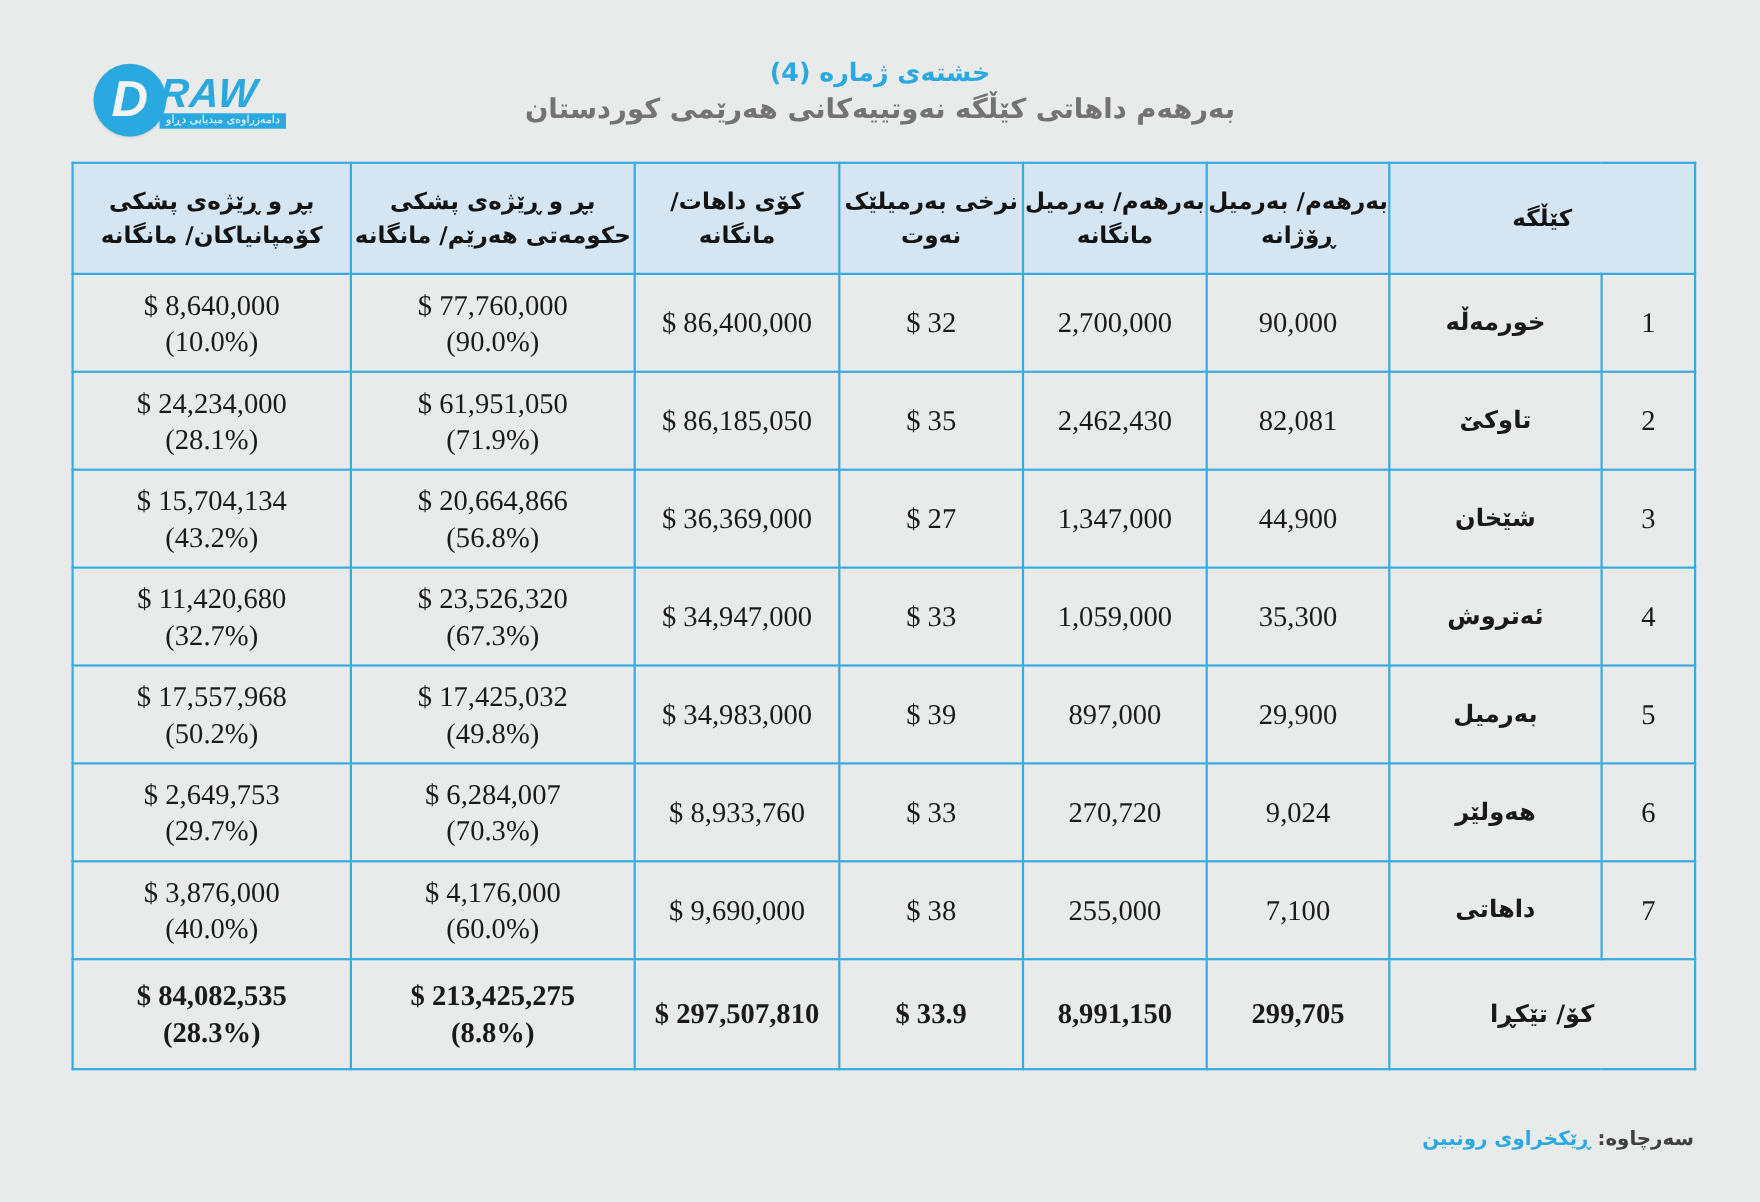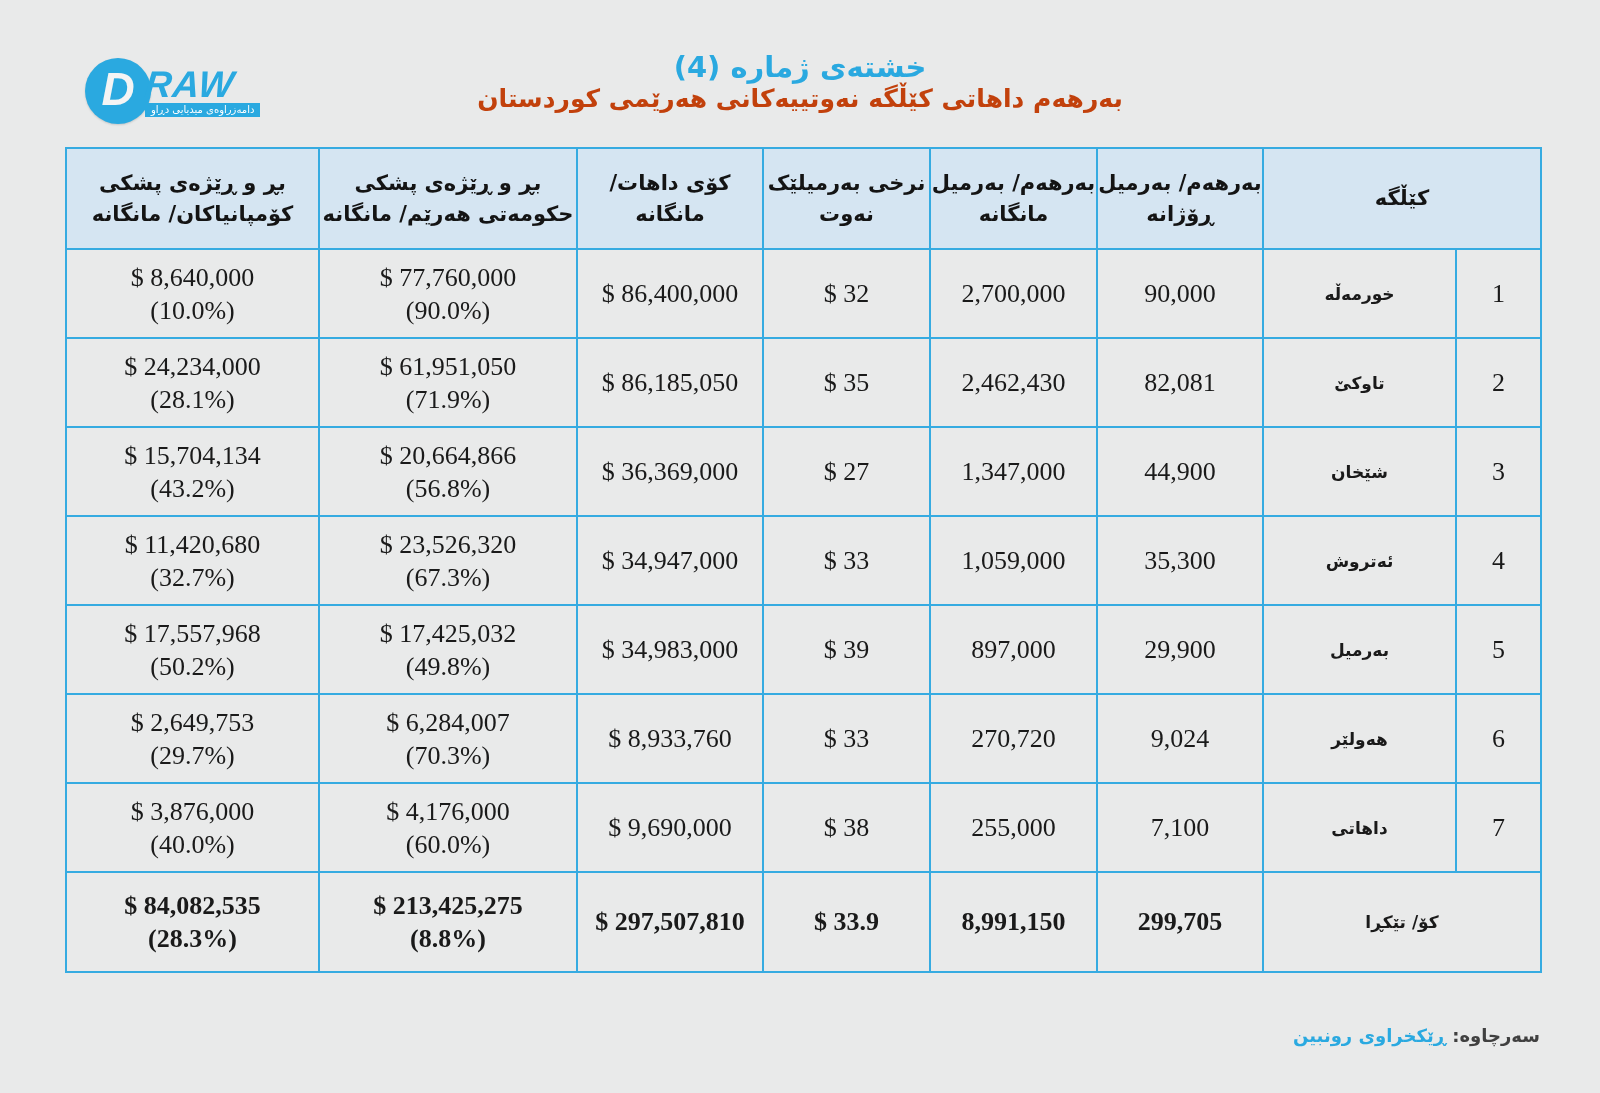--- a/index.html
+++ b/index.html
@@ -13,7 +13,7 @@
 
   
   .titles { position:absolute; top:52px; left:0; right:0; text-align:center; }
-  .title-1 { color:#2aa9e0; font-weight:bold; font-size:29px; line-height:30px; direction:rtl; }
+  .title-1 { color:#2aa9e0; font-weight:bold; font-size:23px; line-height:30px; direction:rtl; }
   .title-2 { color:#c2410c; font-weight:bold; font-size:25px; line-height:34px; direction:rtl; }
 
   

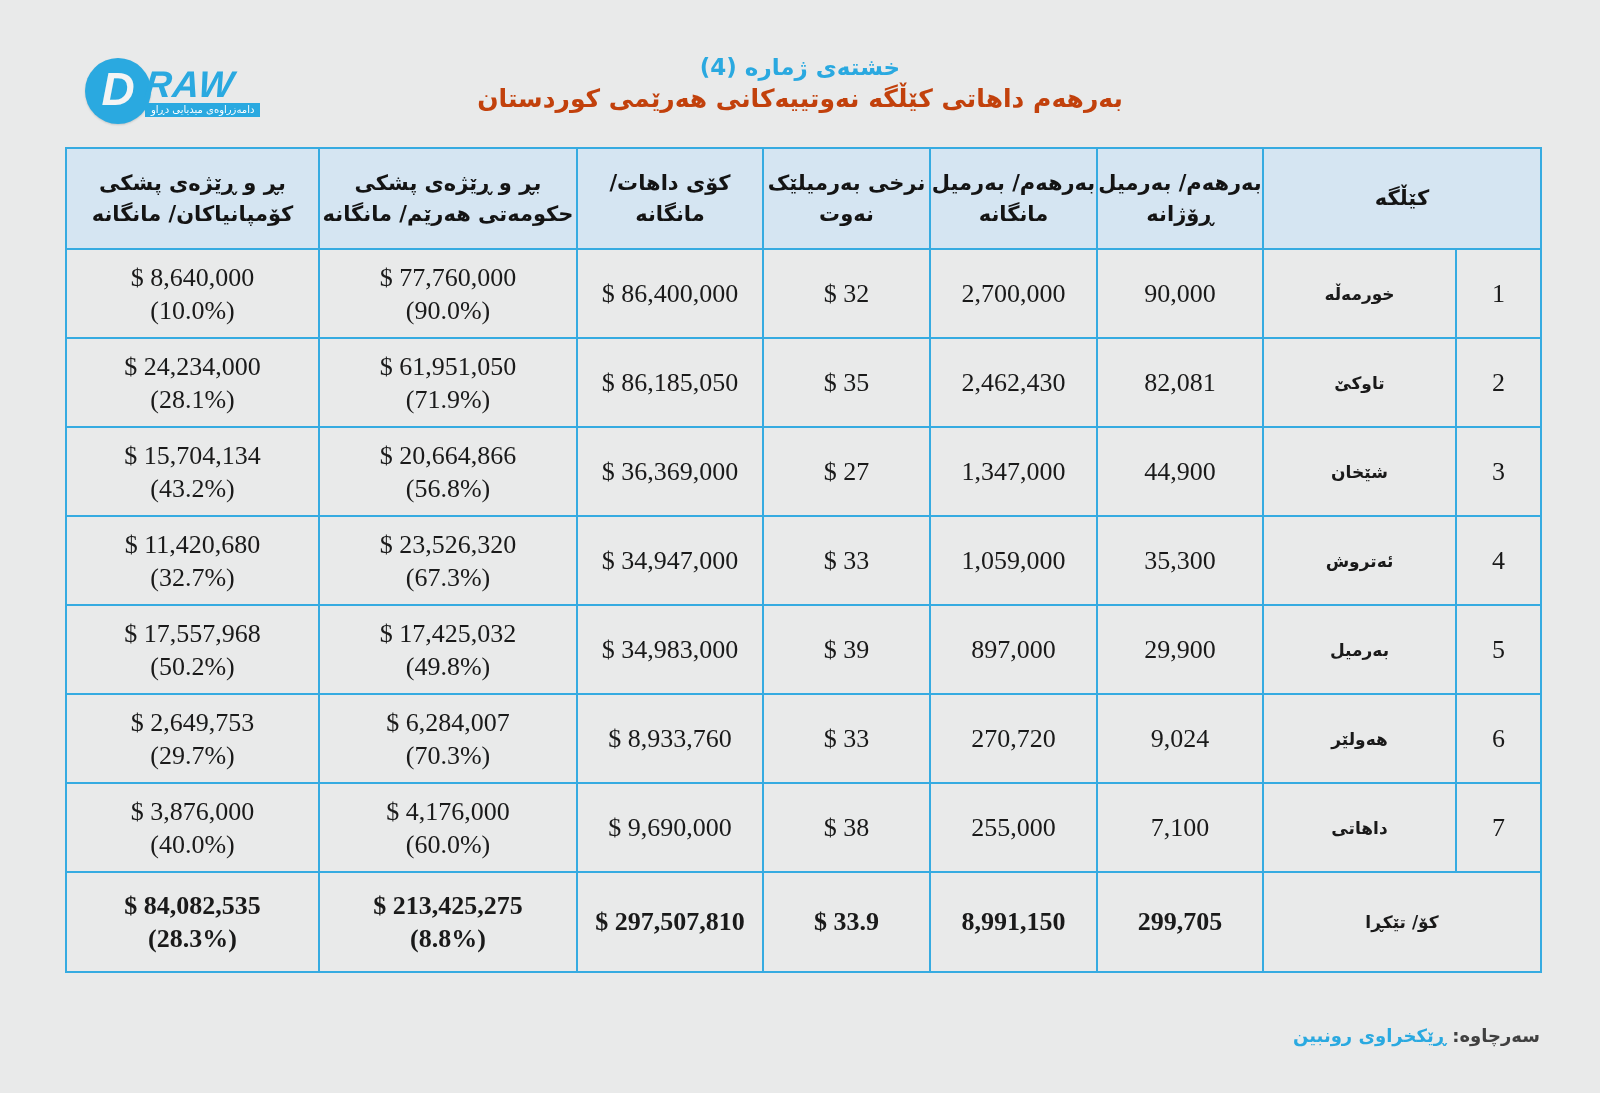--- a/index.html
+++ b/index.html
@@ -14,7 +14,7 @@
   
   .titles { position:absolute; top:52px; left:0; right:0; text-align:center; }
   .title-1 { color:#2aa9e0; font-weight:bold; font-size:23px; line-height:30px; direction:rtl; }
-  .title-2 { color:#c2410c; font-weight:bold; font-size:25px; line-height:34px; direction:rtl; }
+  .title-2 { color:#737373; font-weight:bold; font-size:25px; line-height:34px; direction:rtl; }
 
   
   .logo { position:absolute; top:58px; left:85px; display:flex; align-items:flex-start; }

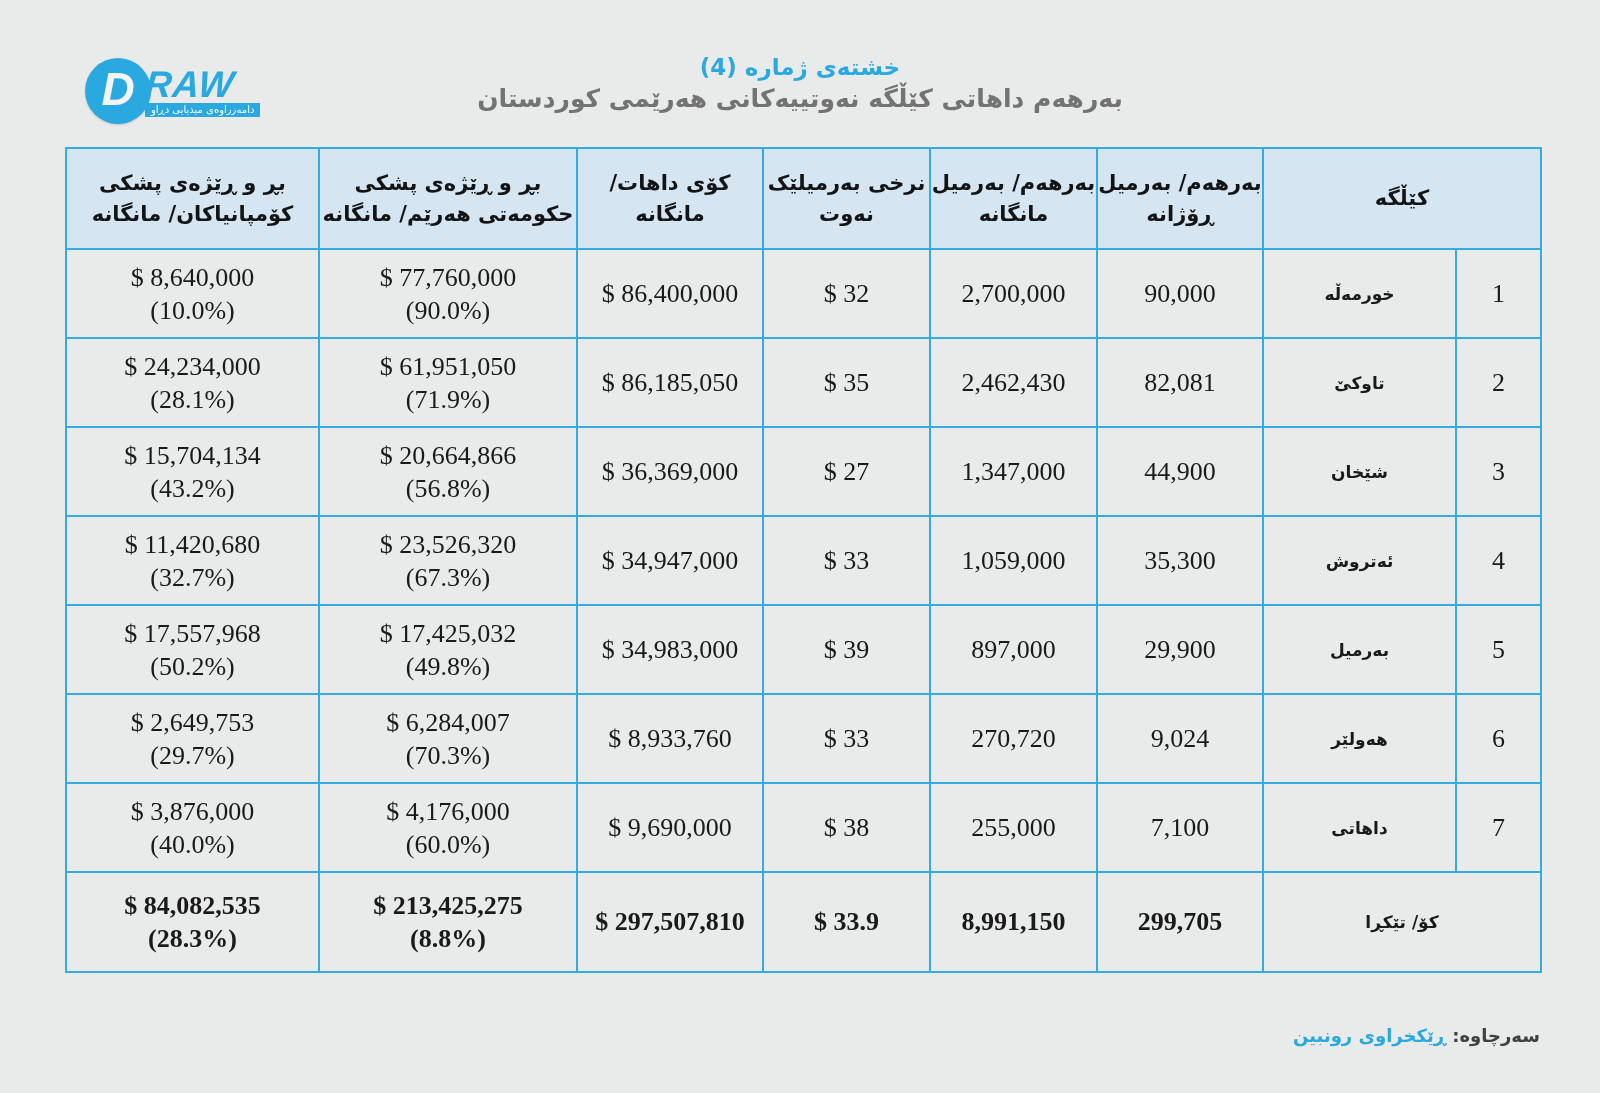--- a/index.html
+++ b/index.html
@@ -51,7 +51,7 @@
   }
   .data-table td { background:#e9eaea; height:89px; color:#1a1a1a; }
   td.rownum { font-family:"Liberation Serif", serif; font-size:26px; }
-  td.field  { font-weight:bold; font-size:17px; }
+  td.field  { font-weight:bold; font-size:22px; }
   td.num    { font-family:"Liberation Serif", serif; font-size:26px; direction:ltr; }
   td.share .amt { line-height:33px; }
   td.share .pct { line-height:33px; }

